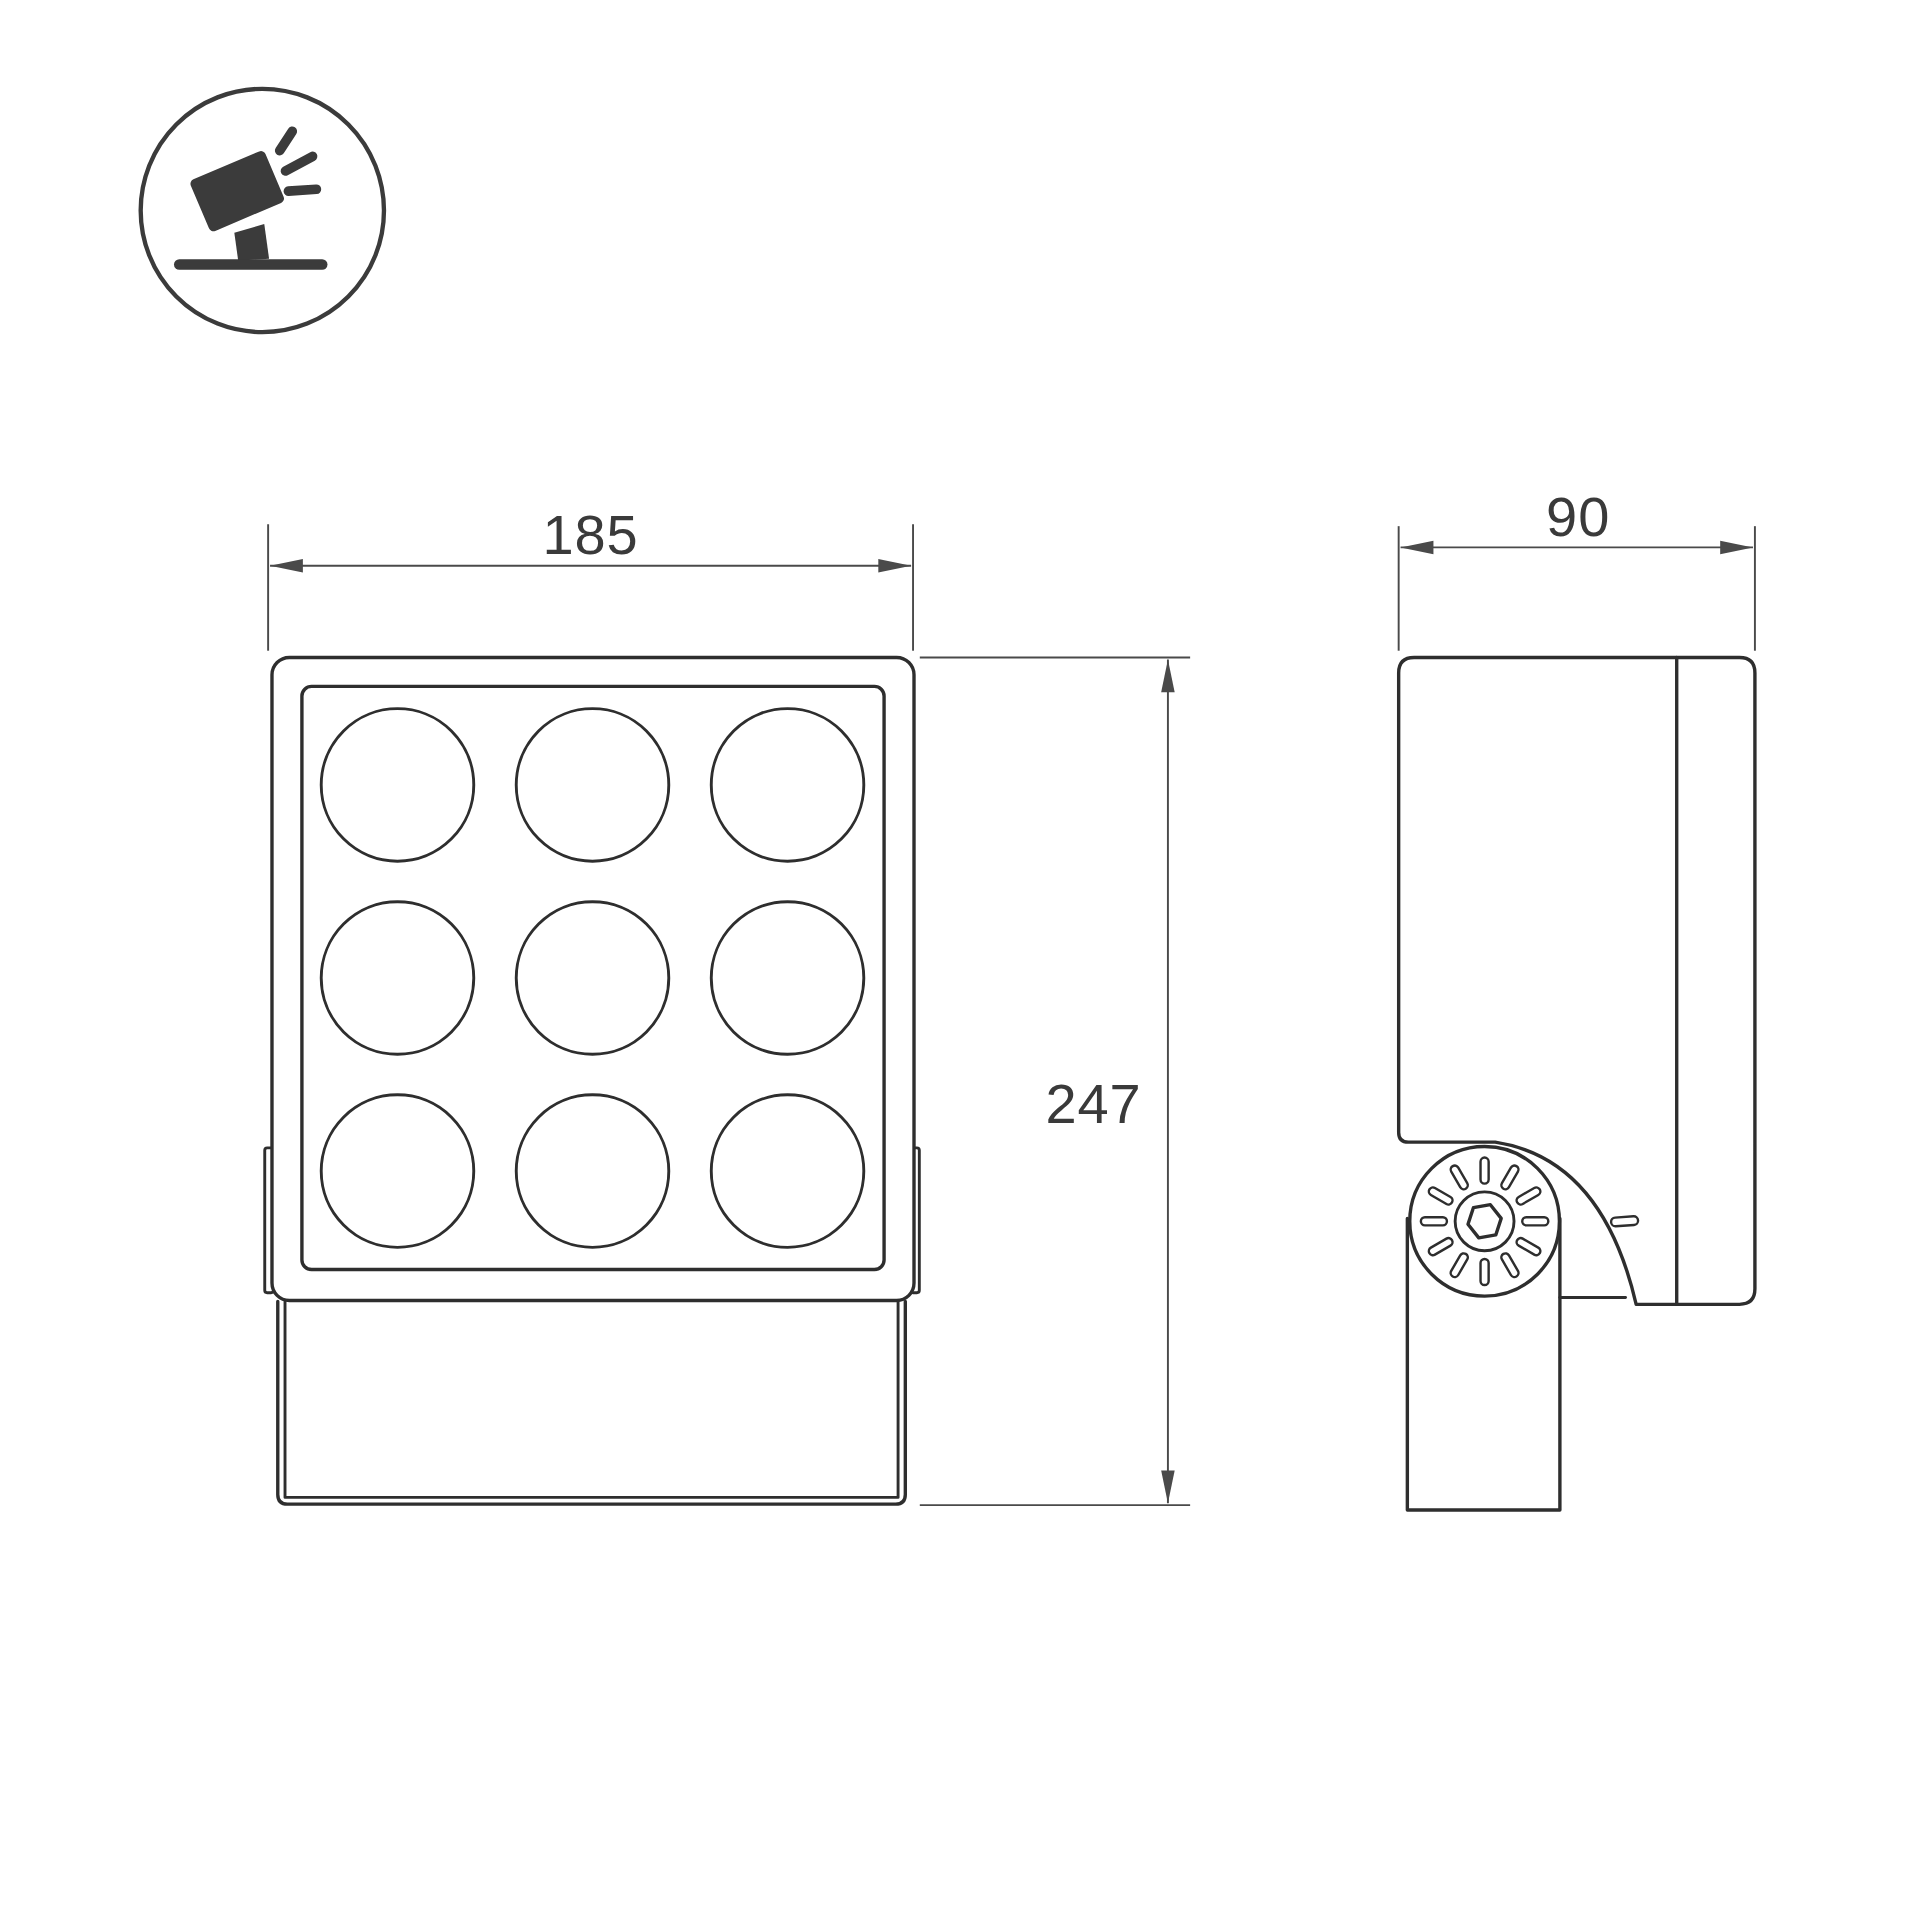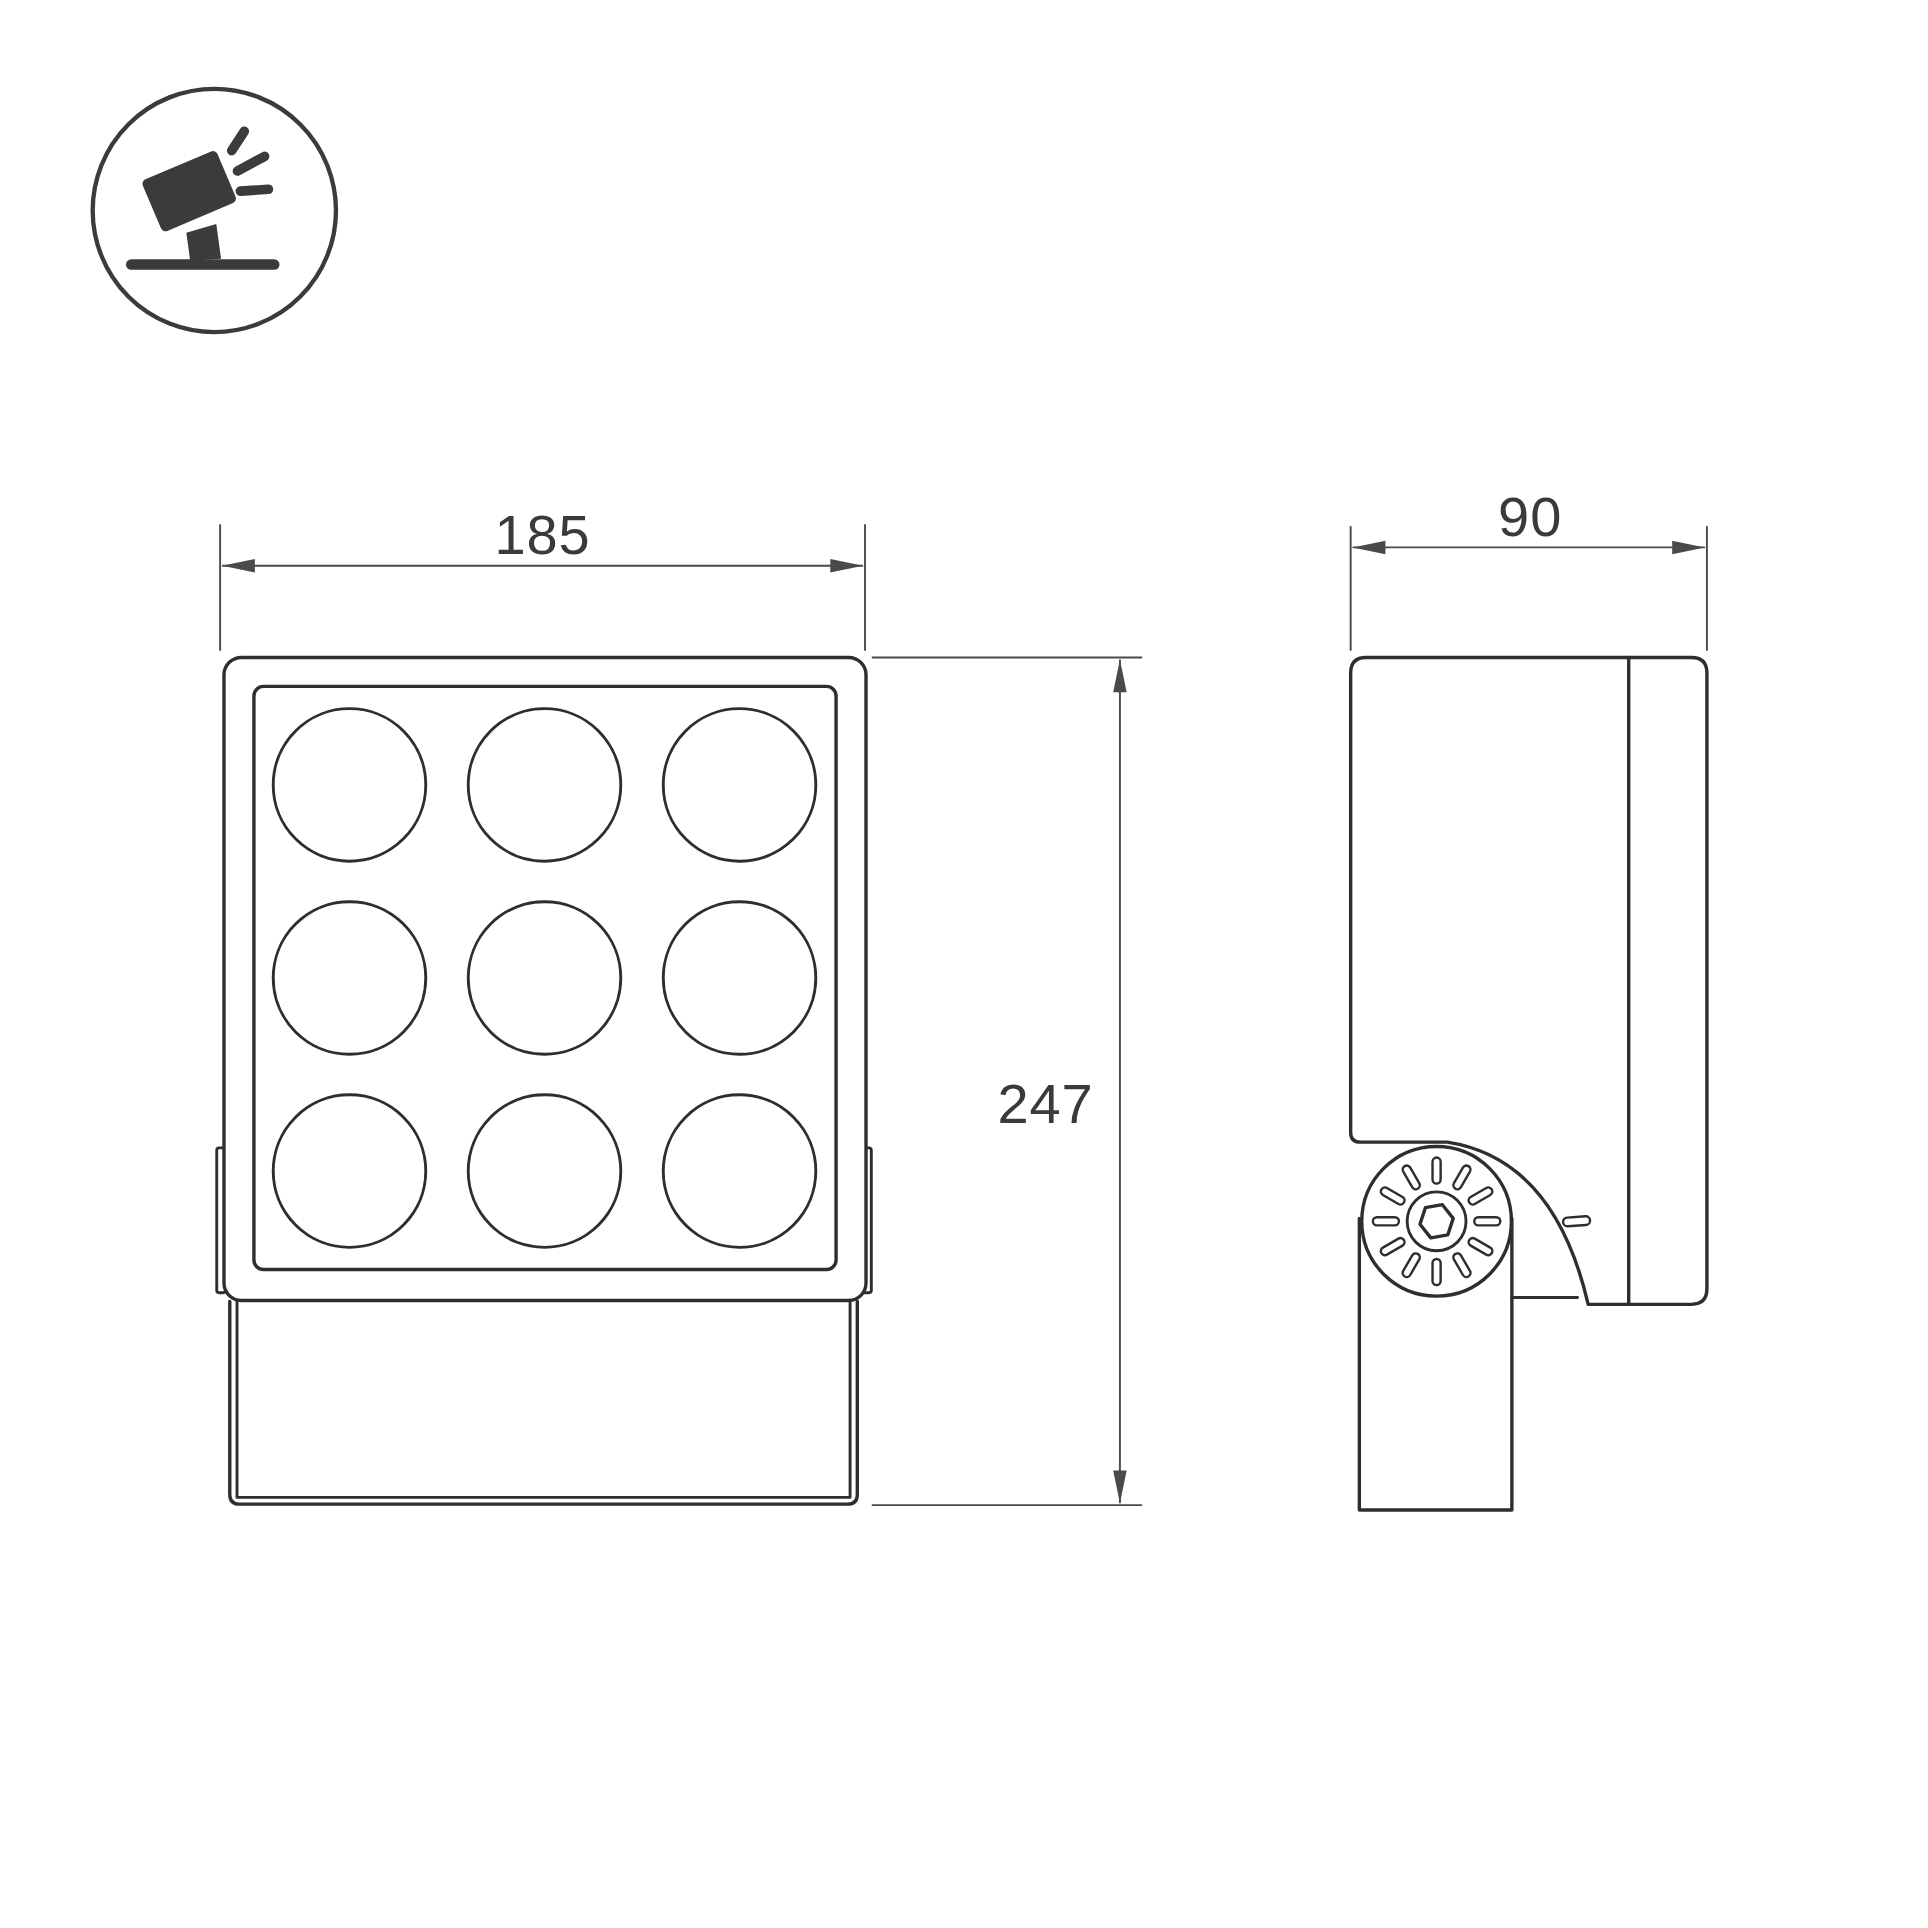--- a/index.html
+++ b/index.html
@@ -6,7 +6,7 @@
     --line:#2e2e2e; --dim:#4a4a4a; --text:#3a3a3a; --icon:#3b3b3b; --bg:#ffffff;
   }
   html,body{margin:0;padding:0;background:var(--bg);}
-  .stage{width:1780px;height:1928px;position:relative;background:var(--bg);}
+  .stage{width:1780px;height:1928px;position:relative;background:var(--bg);padding-left:48px;}
   svg{display:block;}
   .ln{stroke:var(--line);fill:none;stroke-width:3.5;stroke-linecap:round;stroke-linejoin:round;}
   .ln2{stroke:var(--line);fill:none;stroke-width:3;stroke-linecap:round;stroke-linejoin:round;}

